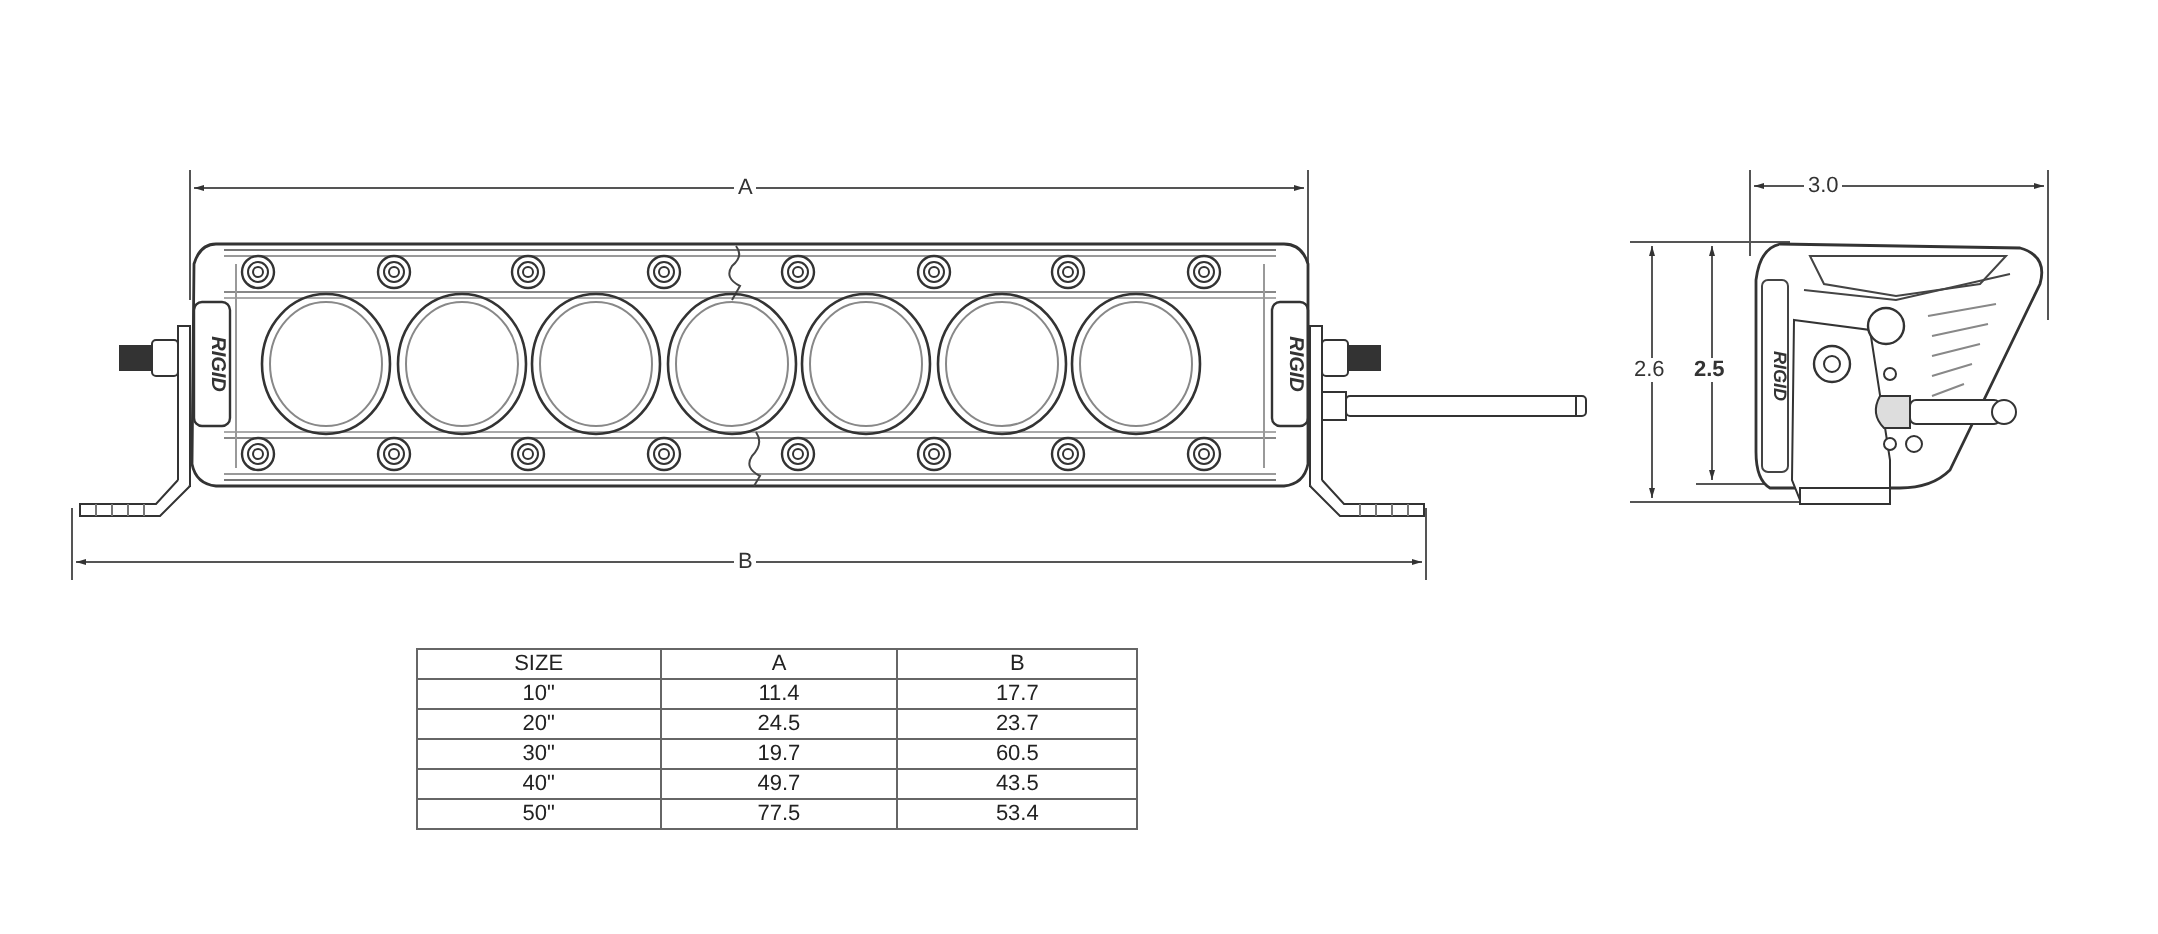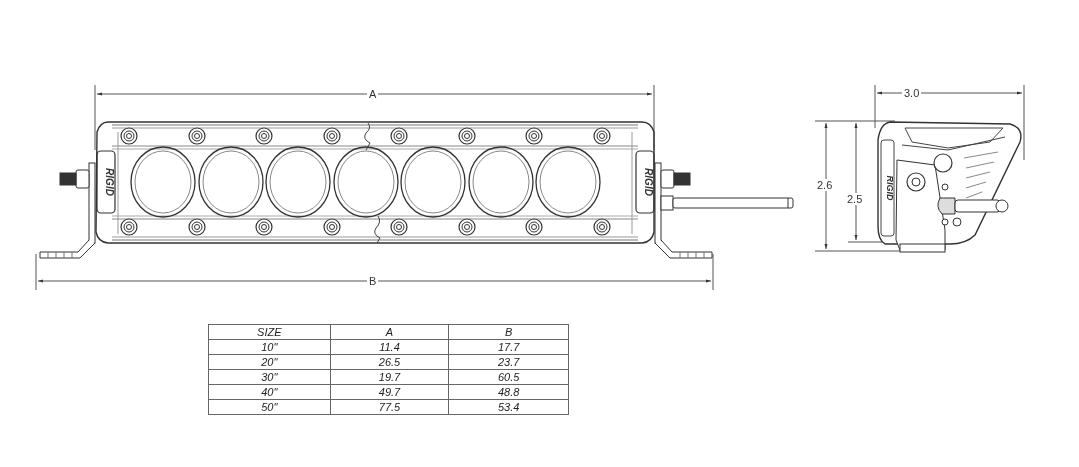--- a/index.html
+++ b/index.html
@@ -255,7 +255,7 @@
 <div class="dim-label" style="left:367px; top:275px;">B</div>
 <div class="dim-label" style="left:902px; top:87px;">3.0</div>
 <div class="dim-label" style="left:815px; top:179px;text-align:right;">2.6</div>
-<div class="dim-label" style="left:845px; top:193px;">2.5</div>
+<div class="dim-label" style="left:845px; top:179px;font-weight:bold;">2.5</div>
 
 <table class="spec-table">
   <thead>

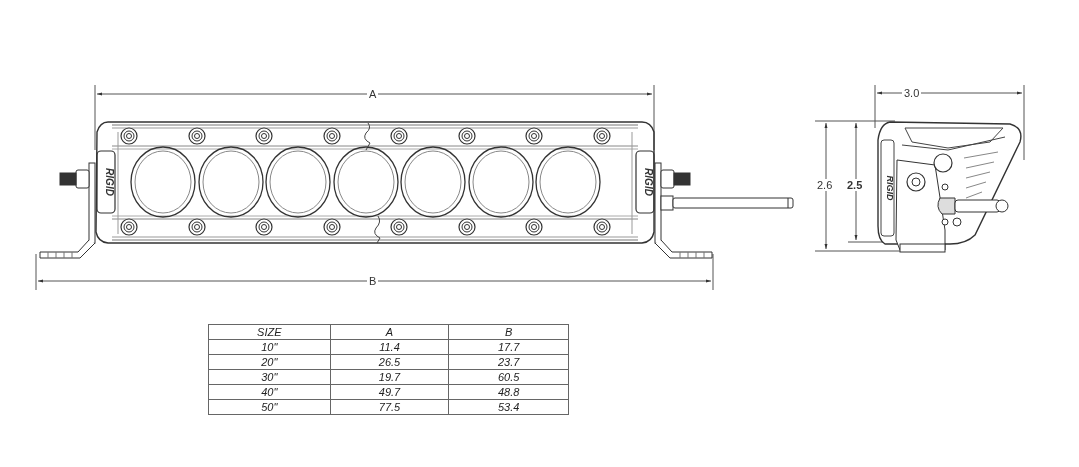--- a/index.html
+++ b/index.html
@@ -8,7 +8,7 @@
   .drawing { position: absolute; left: 0; top: 0; width: 1079px; height: 467px; }
   .dim-label { position: absolute; font-size: 11px; color: #333; background: #fff; padding: 0 2px; line-height: 12px; }
   .spec-table { position: absolute; left: 208px; top: 324px; width: 361px;
-                border-collapse: collapse; font-size: 11px; color: #222; font-style: italic; }
+                border-collapse: collapse; font-size: 11px; color: #222; }
   .spec-table th, .spec-table td { border: 1px solid #666; text-align: center;
                 padding: 0; height: 14px; line-height: 14px; font-weight: normal; }
   .spec-table .c0 { width: 122px; }

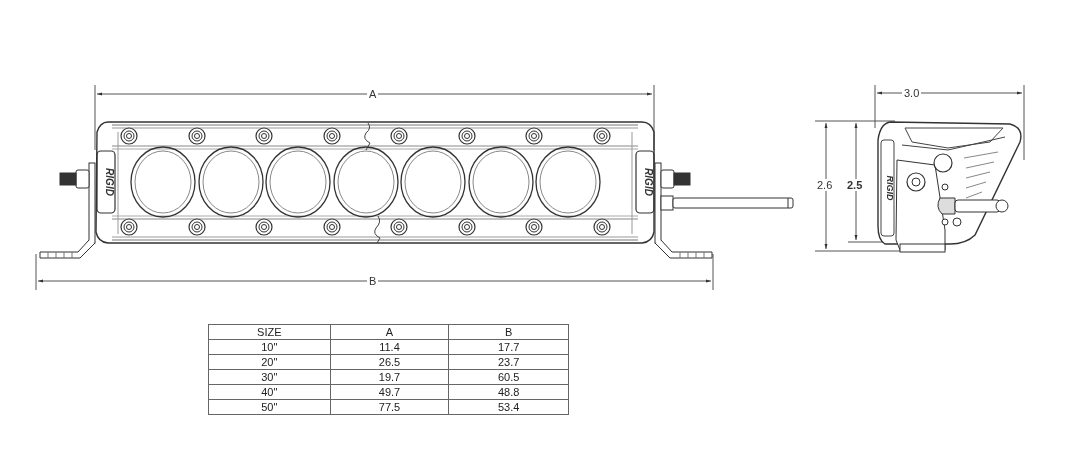--- a/index.html
+++ b/index.html
@@ -273,7 +273,7 @@
     </tr>
     <tr>
       <td>20"</td>
-      <td>26.5</td>
+      <td>24.5</td>
       <td>23.7</td>
     </tr>
     <tr>

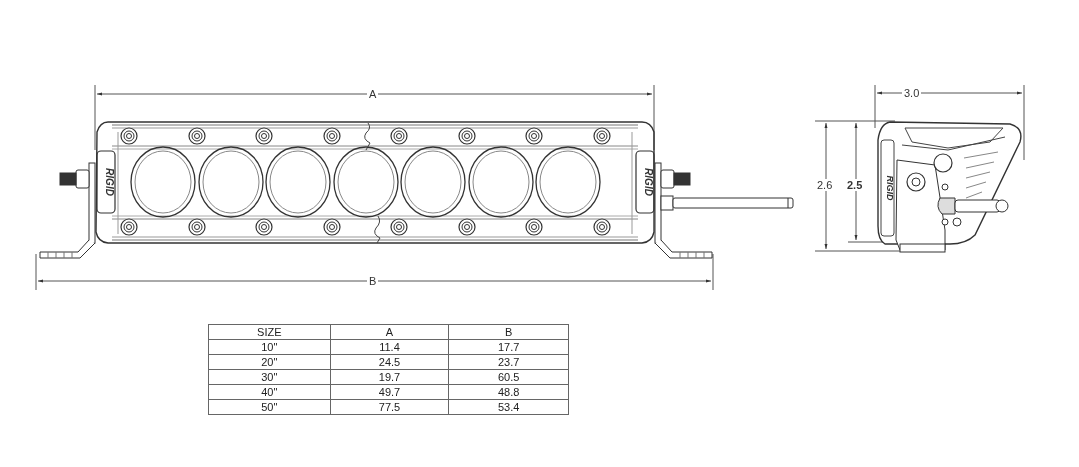--- a/index.html
+++ b/index.html
@@ -284,7 +284,7 @@
     <tr>
       <td>40"</td>
       <td>49.7</td>
-      <td>48.8</td>
+      <td>43.5</td>
     </tr>
     <tr>
       <td>50"</td>

